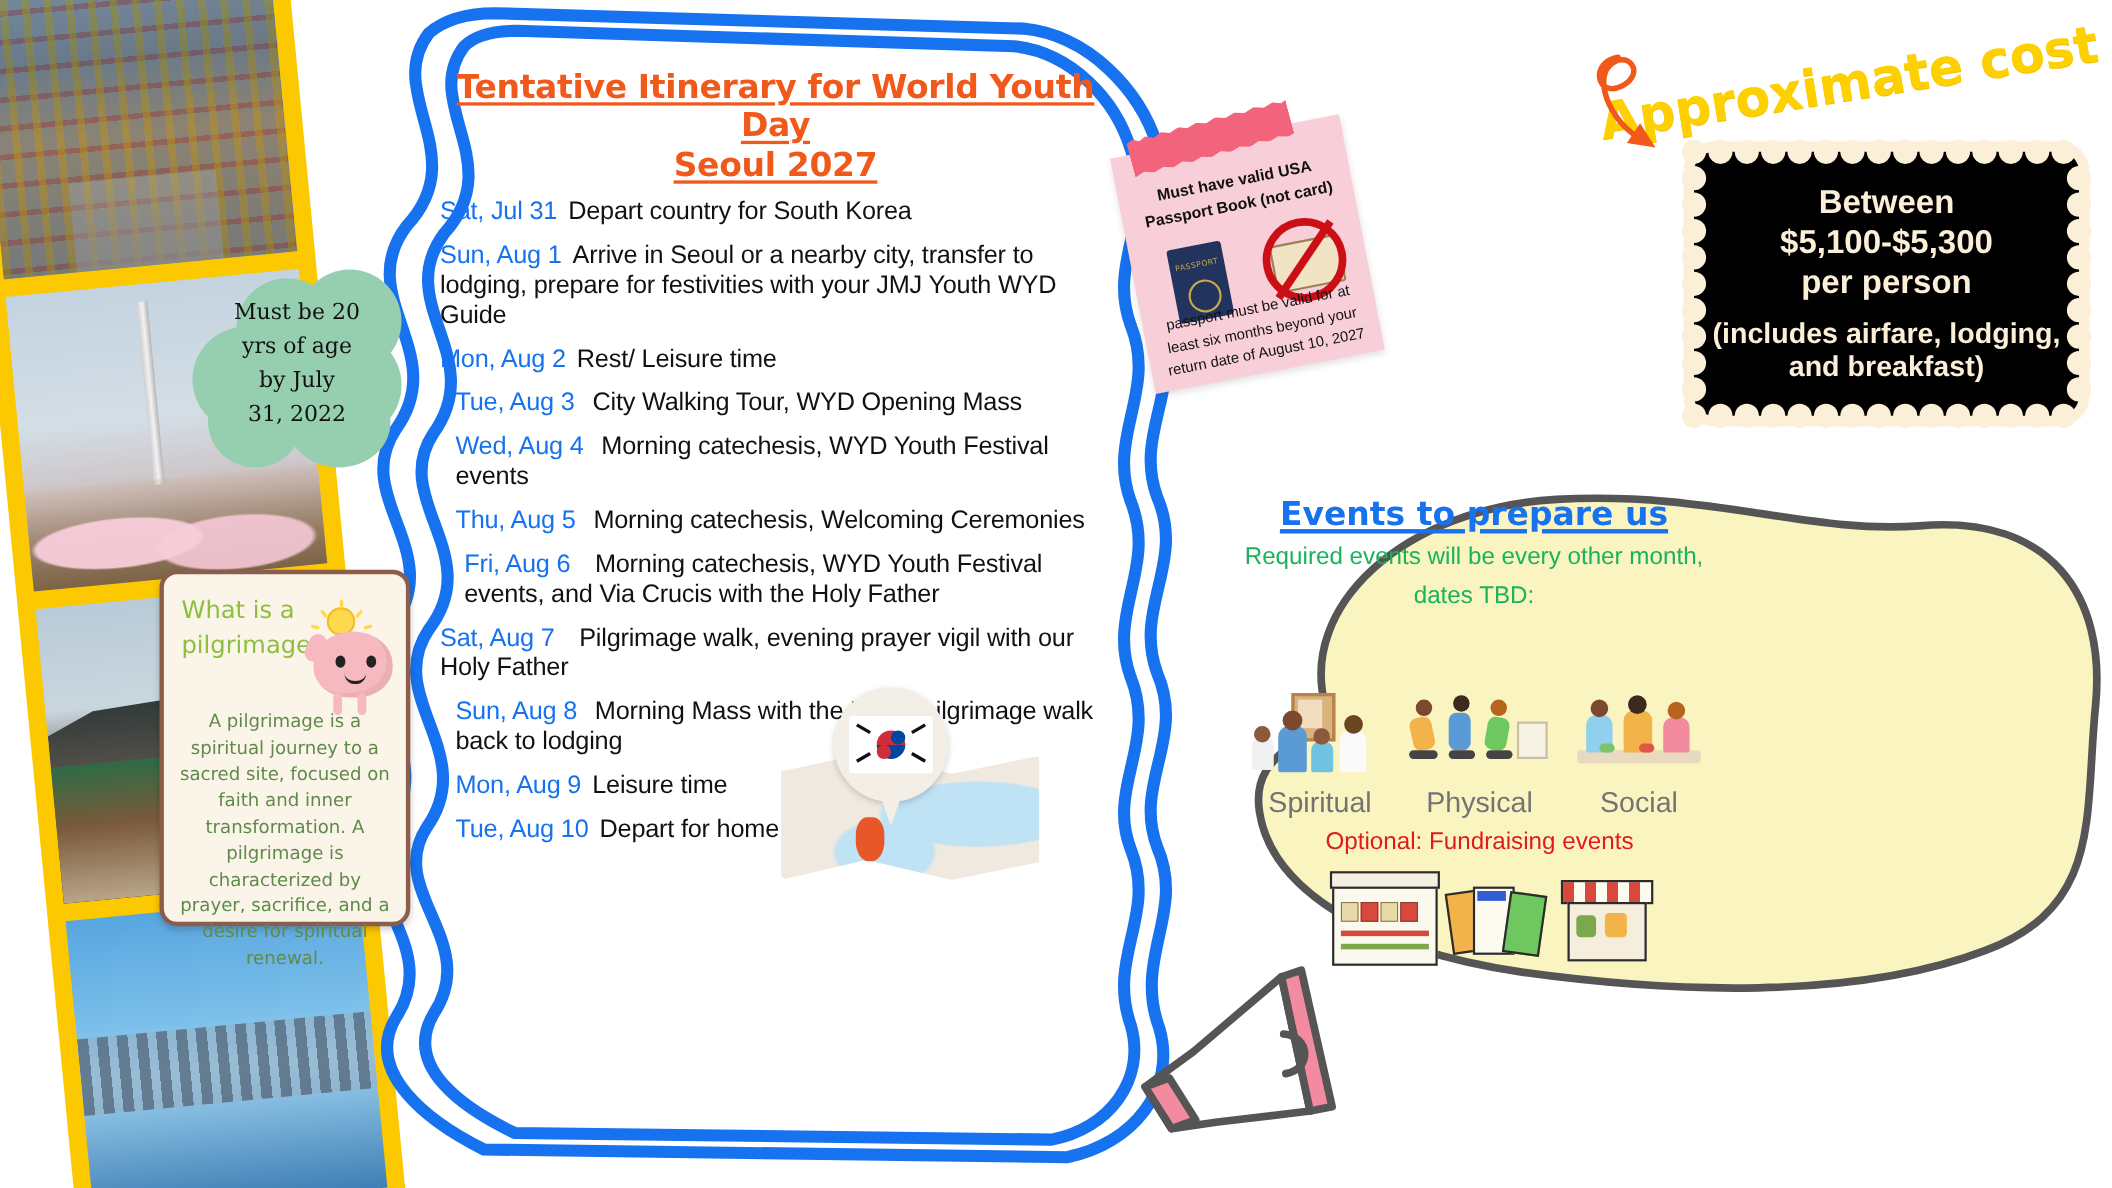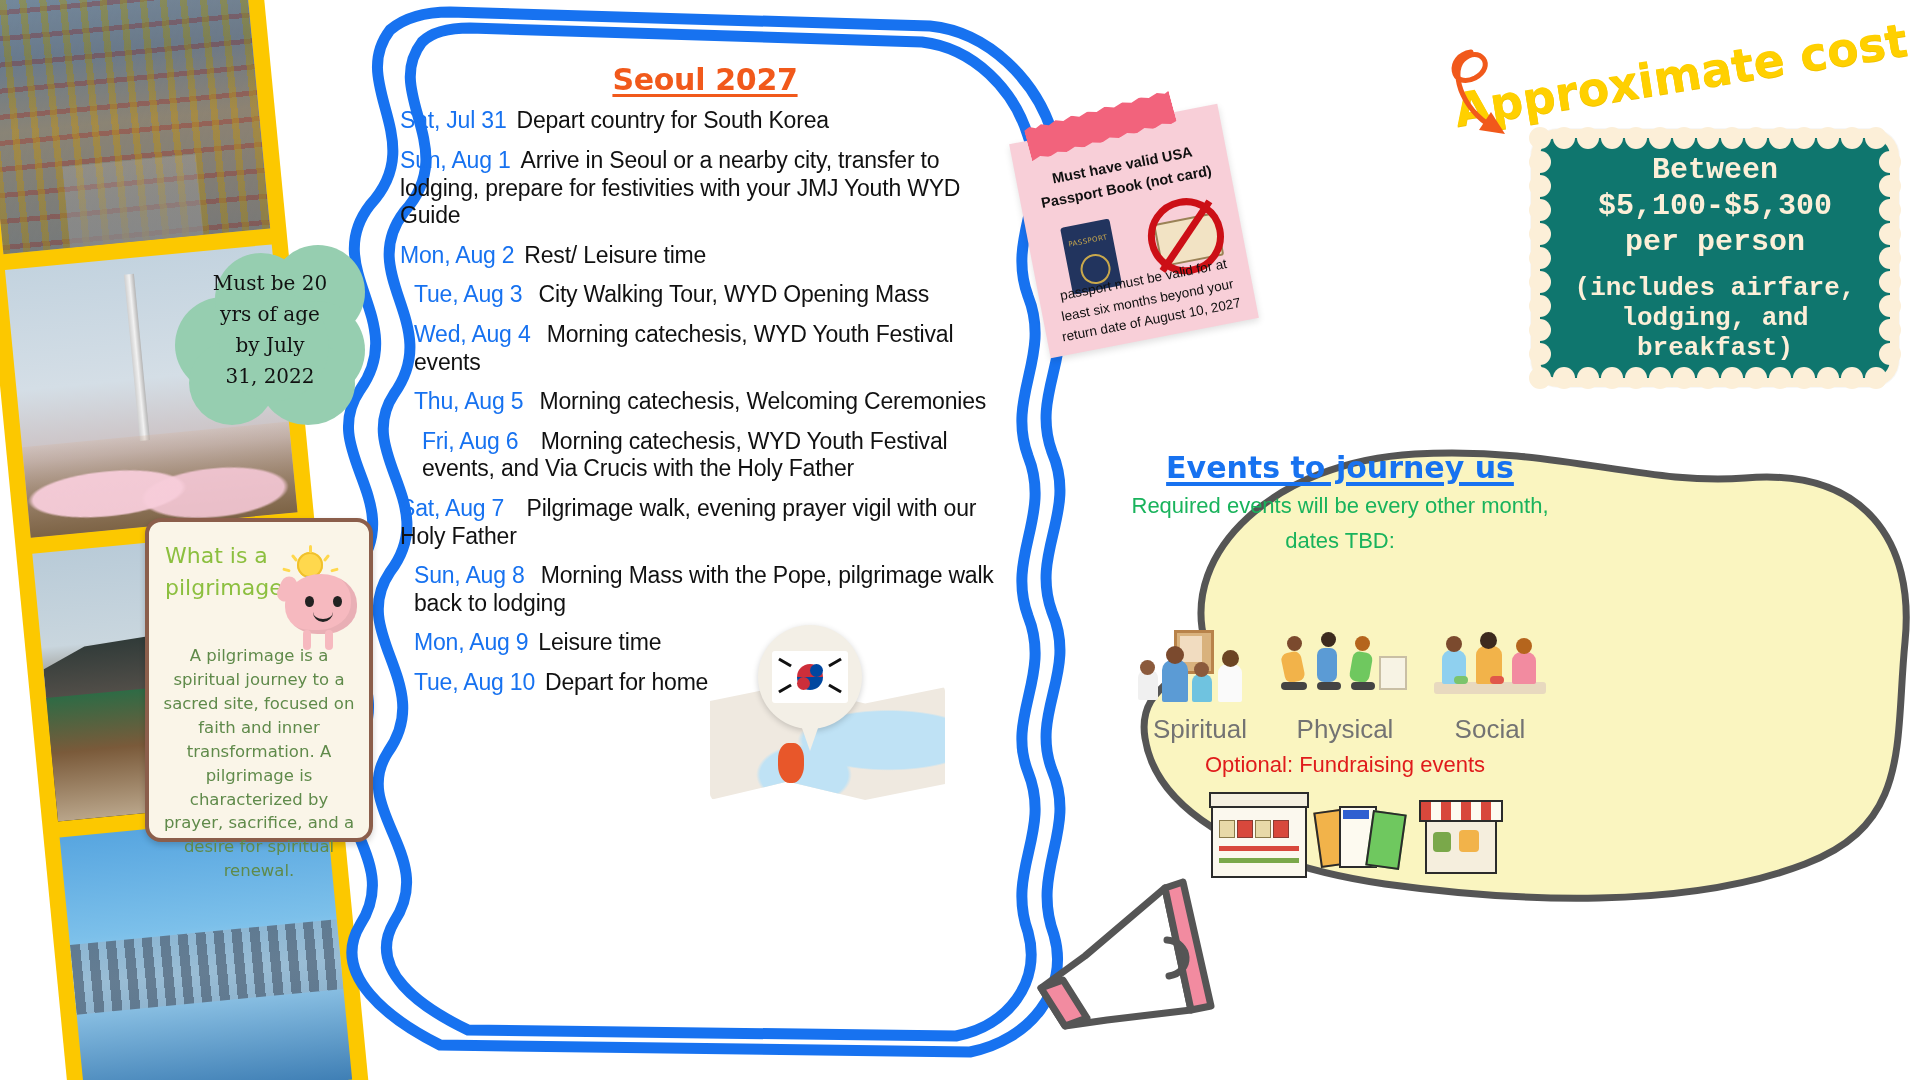--- a/index.html
+++ b/index.html
@@ -224,6 +224,7 @@
 
   <div class="itin">
     <div class="itin-title">
+      <div>Tentative Itinerary for World Youth Day</div>
       <div>Seoul 2027</div>
     </div>
     <div class="itin-list">

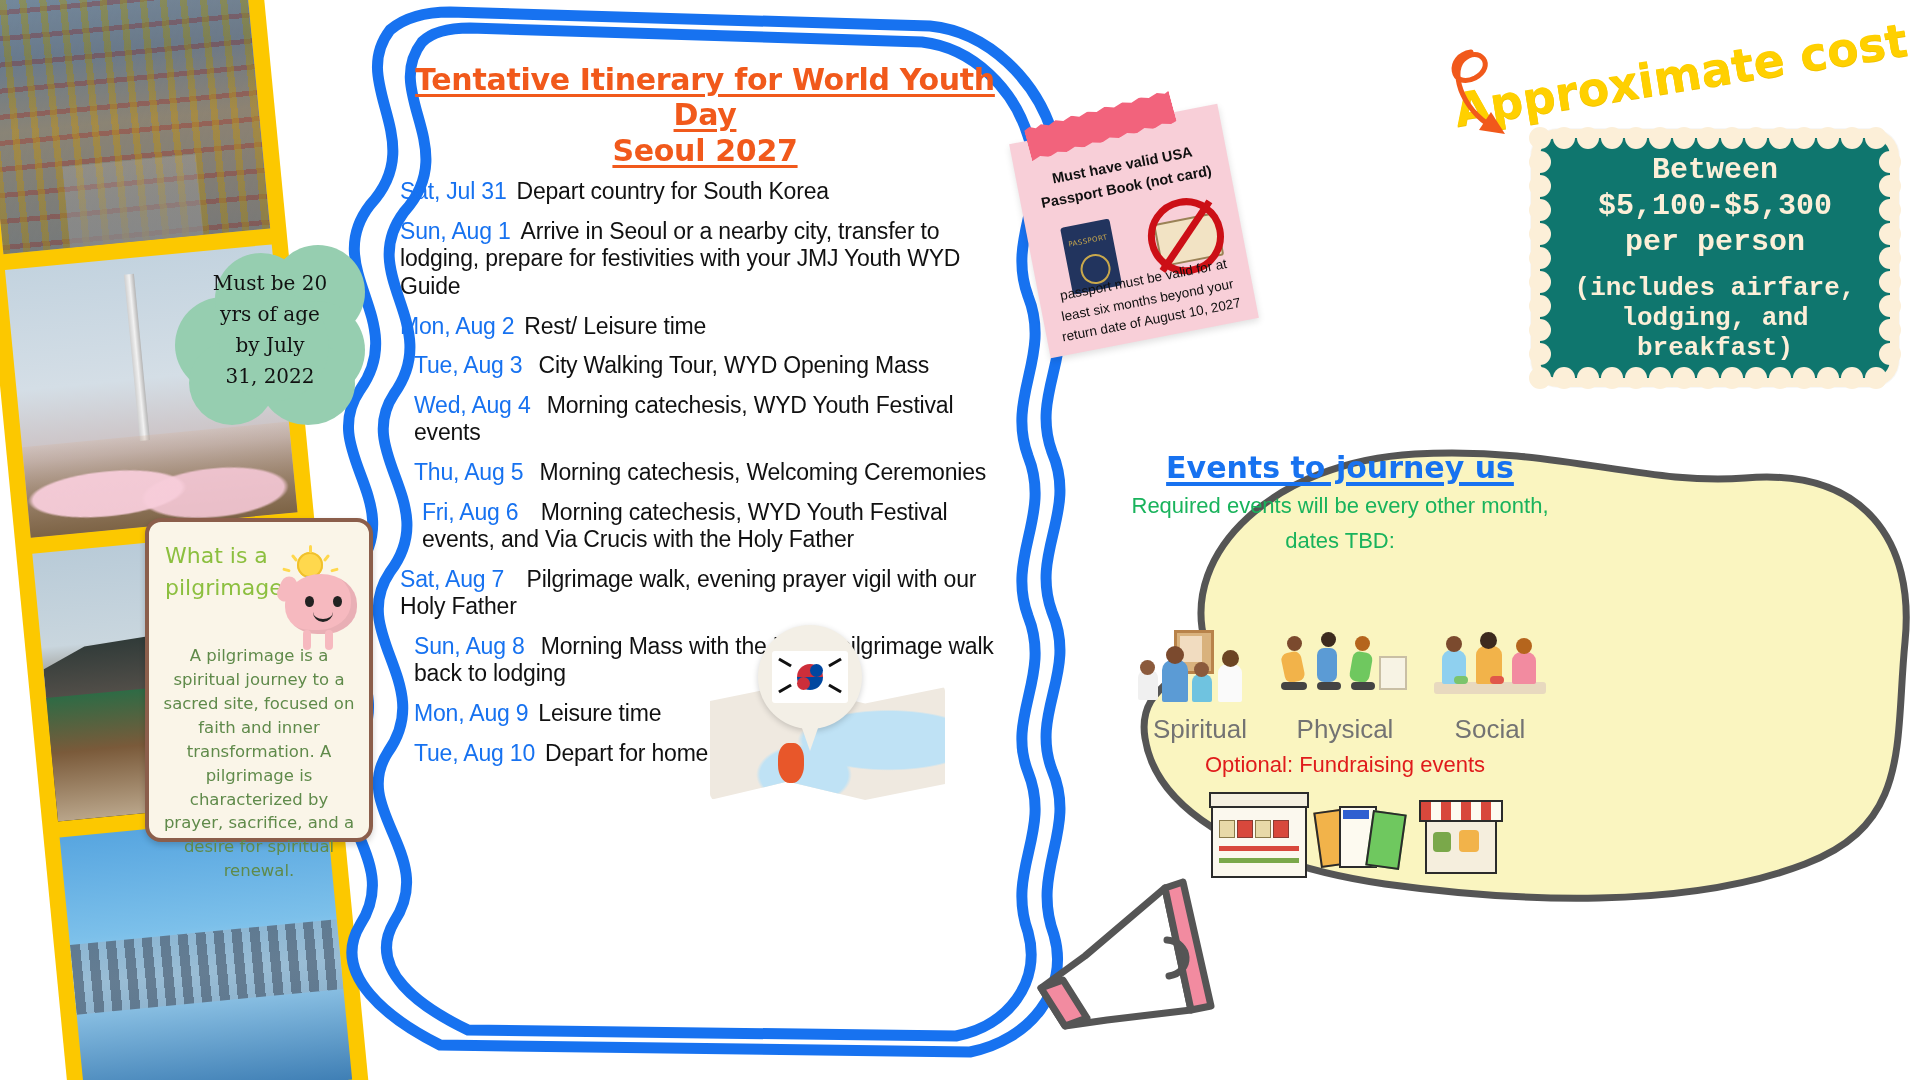--- a/index.html
+++ b/index.html
@@ -157,10 +157,10 @@
   .arrow{position:absolute;left:1435px;top:38px;width:110px;height:110px;}
   .costbox{
     position:absolute;left:1540px;top:138px;width:350px;height:240px;
-    background:#0f766e;border-radius:18px;
+    background:#000000;border-radius:18px;
     color:#FCEFD8;text-align:center;
     display:flex;flex-direction:column;justify-content:center;gap:14px;
-    font-family:Liberation Mono, monospace;font-weight:bold;
+    font-family:Liberation Sans, sans-serif;font-weight:bold;
     box-shadow:0 0 0 9px #FCEFD8, 0 0 0 10px rgba(0,0,0,.03);
   }
   .scallop{position:absolute;background:#FCEFD8;border-radius:50%;width:22px;height:22px;}

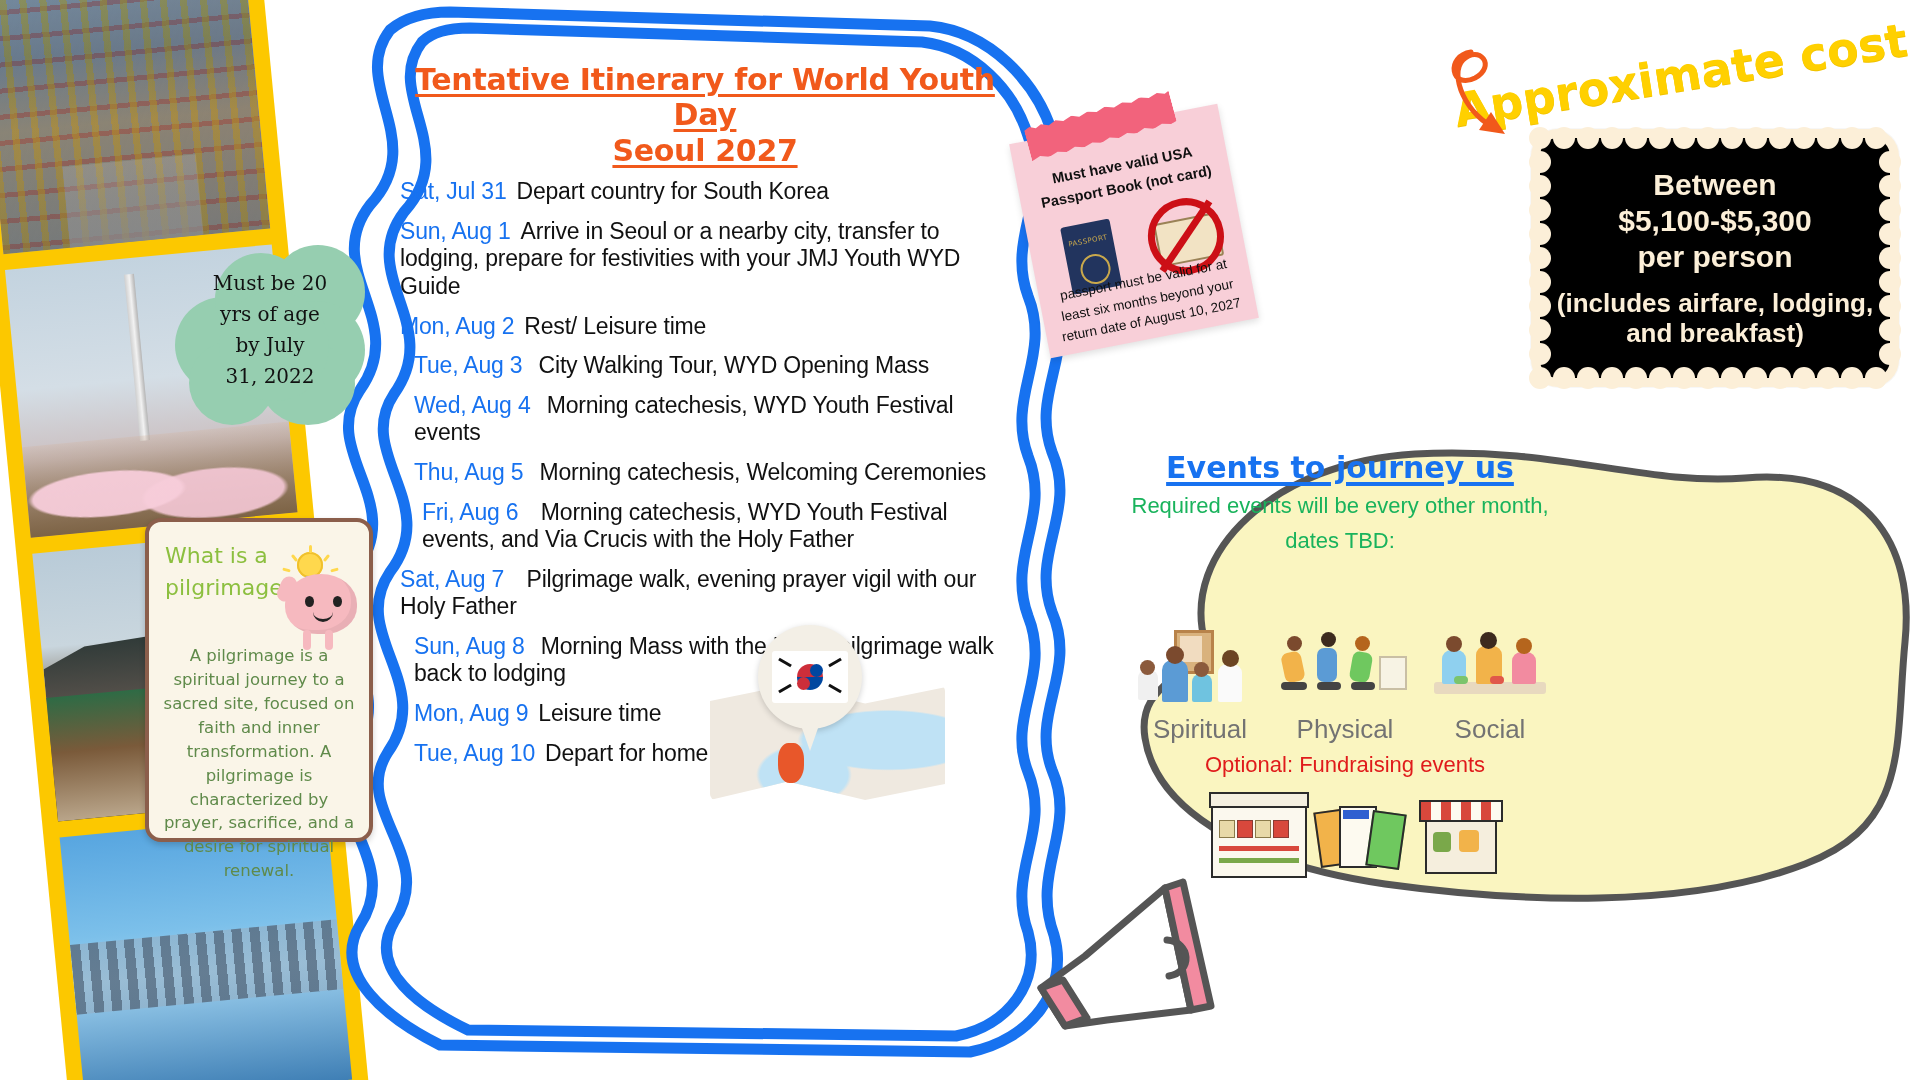--- a/index.html
+++ b/index.html
@@ -403,7 +403,7 @@
              C 52 256, 96 250, 120 210 Z" fill="#FAF5C0" stroke="#555555" stroke-width="7"></path>
   </svg>
 
-  <div class="ev-title">Events to journey us</div>
+  <div class="ev-title">Events to prepare us</div>
   <div class="ev-sub">Required events will be every other month, dates TBD:</div>
 
   <div class="ev-cats">

